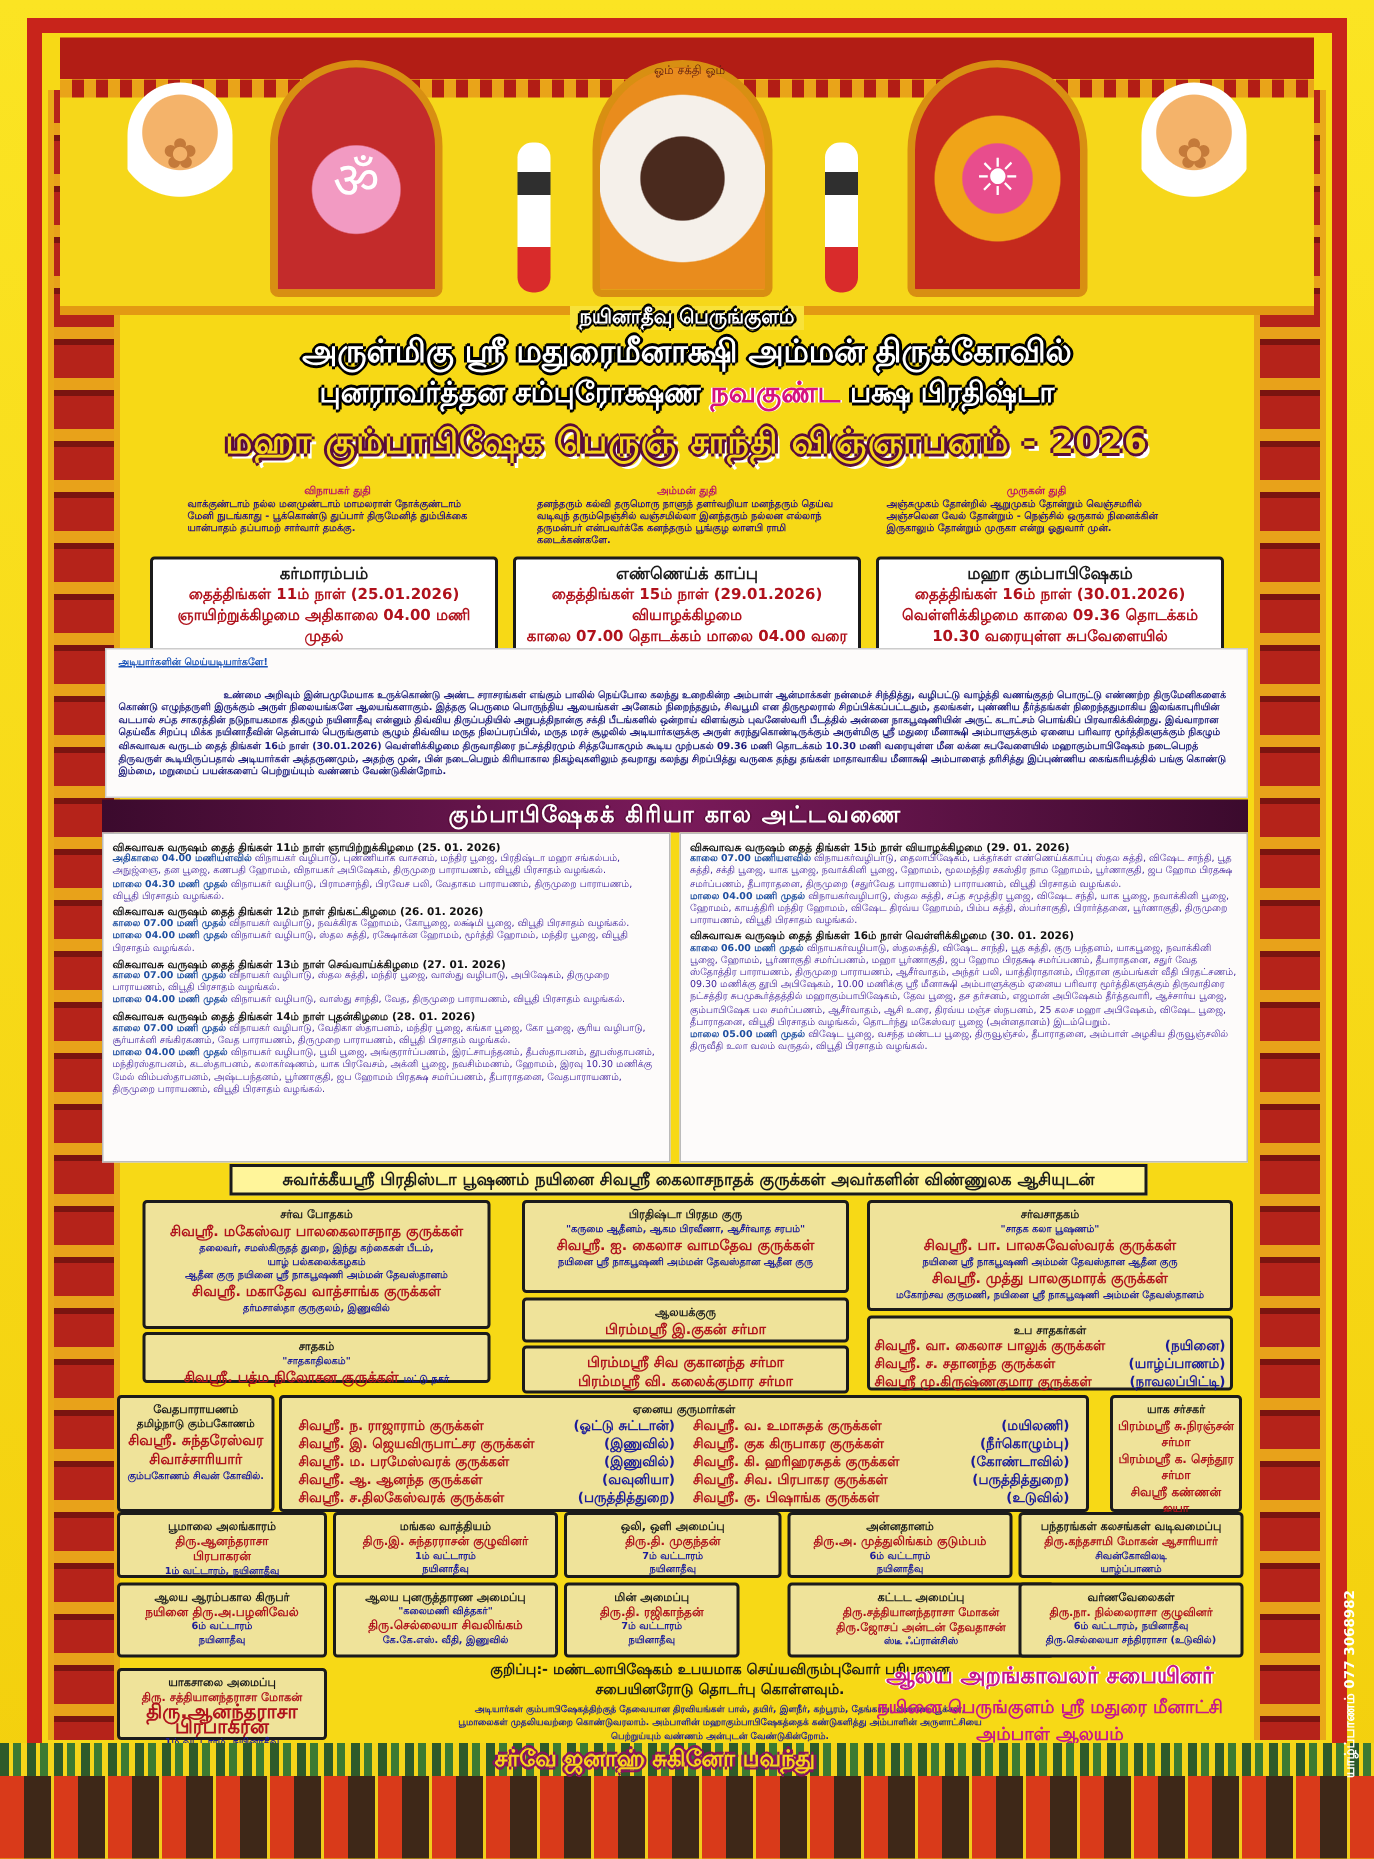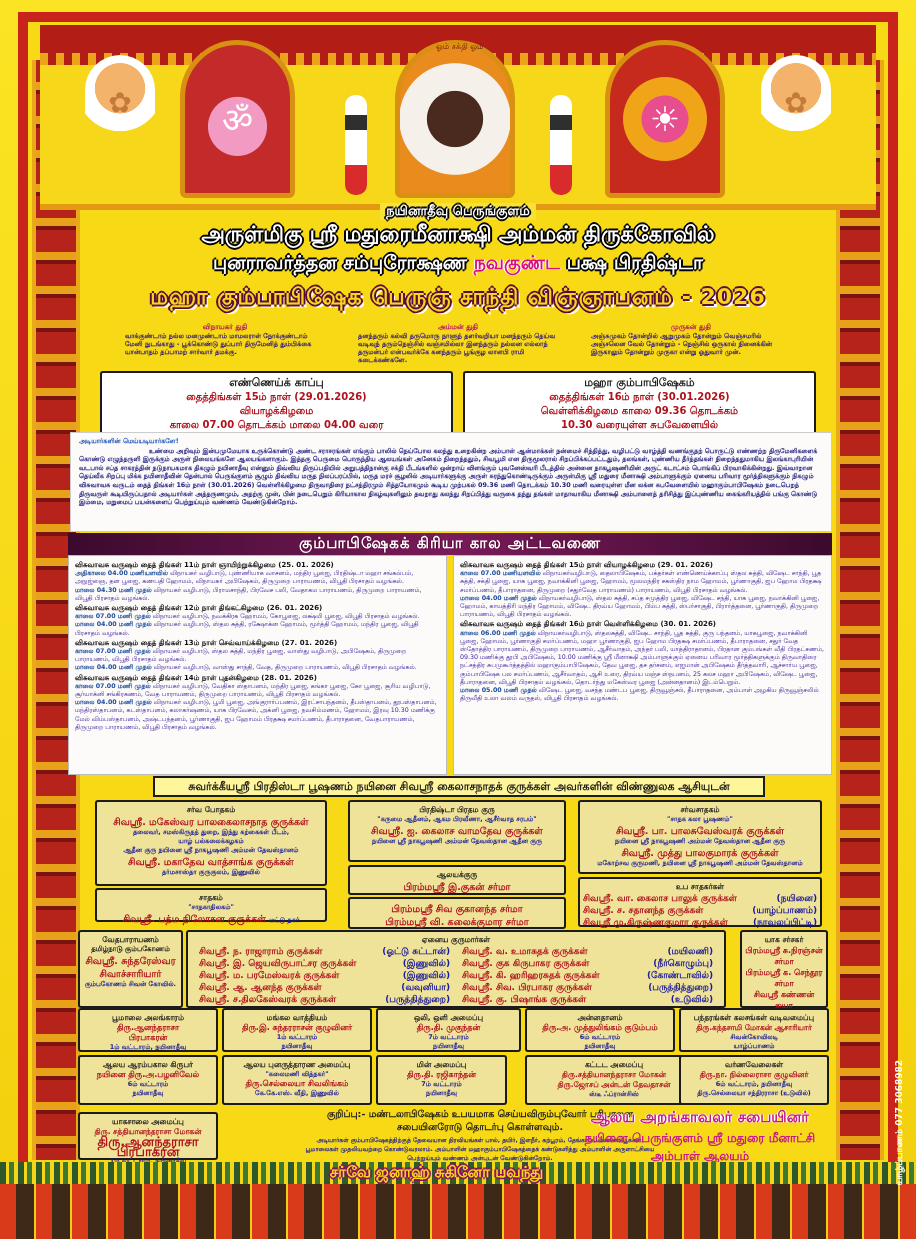--- a/index.html
+++ b/index.html
@@ -118,6 +118,11 @@
 
   <div class="event-row">
     <div class="event-box">
+      <div class="eh">கர்மாரம்பம்</div>
+      <div>தைத்திங்கள் 11ம் நாள் (25.01.2026)</div>
+      <div>ஞாயிற்றுக்கிழமை அதிகாலை 04.00 மணி முதல்</div>
+    </div>
+    <div class="event-box">
       <div class="eh">எண்ணெய்க் காப்பு</div>
       <div>தைத்திங்கள் 15ம் நாள் (29.01.2026)</div>
       <div>வியாழக்கிழமை</div>

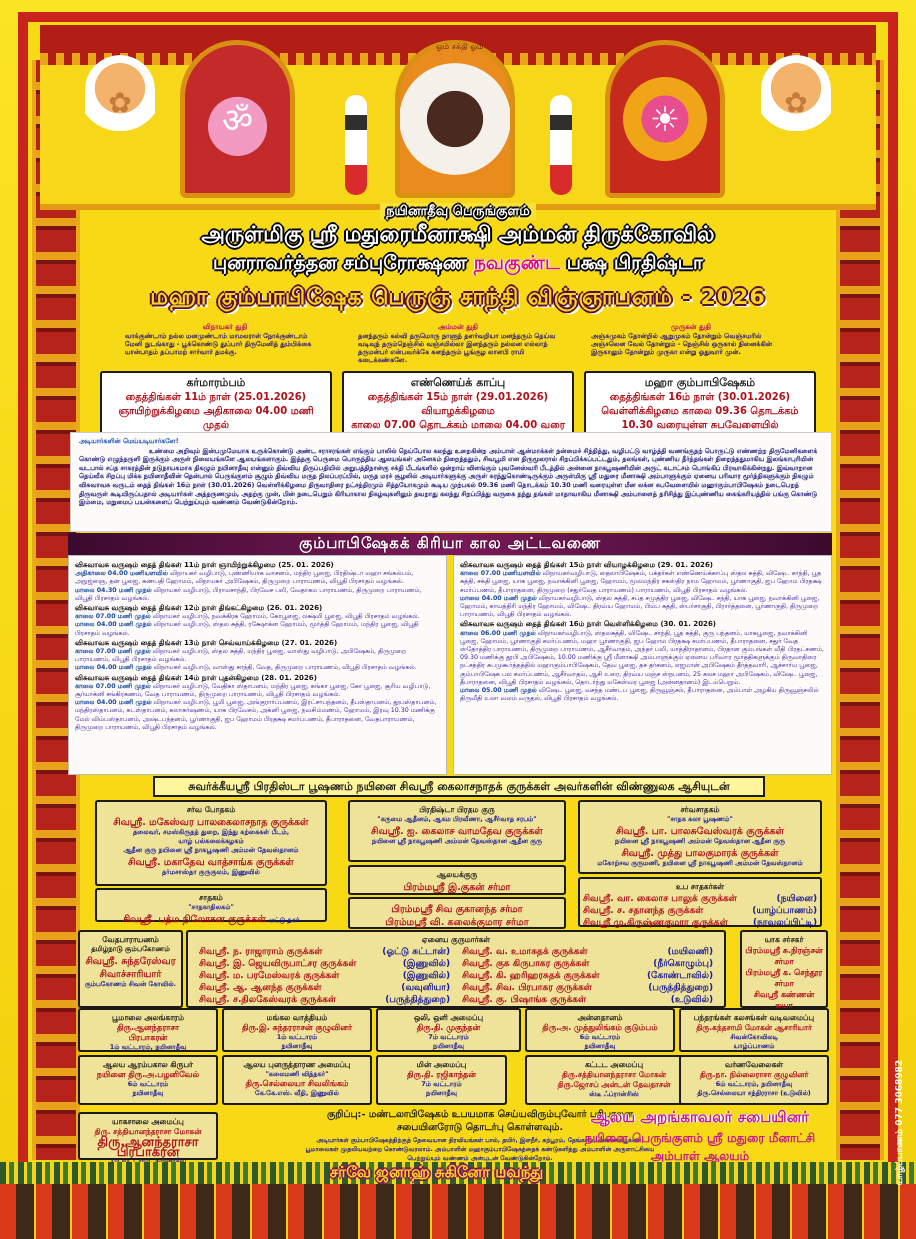--- a/index.html
+++ b/index.html
@@ -38,7 +38,7 @@
   .event-box .eh { color:#1b1b1b; font-size: 11px; }
 
   .intro { position: absolute; left: 70px; top: 432px; width: 762px; height: 100px; background:#fdfbfa; border: 1px solid #ccc; padding: 4px 8px; font-size: 6.4px; line-height: 8.6px; color:#1b1b9a; font-weight: bold; }
-  .intro .salute { color:#1b53b8; margin-bottom: 1px; }
+  .intro .salute { color:#1b53b8; margin-bottom: 13px; text-decoration: underline; }
   .intro .body { text-indent: 70px; color:#1b1b7a; }
 
   .schedule-banner { position:absolute; left: 68px; top: 533px; width: 764px; height: 22px; background: linear-gradient(90deg, #3b0a2d, #7a1a5a, #3b0a2d); display:flex; justify-content:center; align-items:center; }

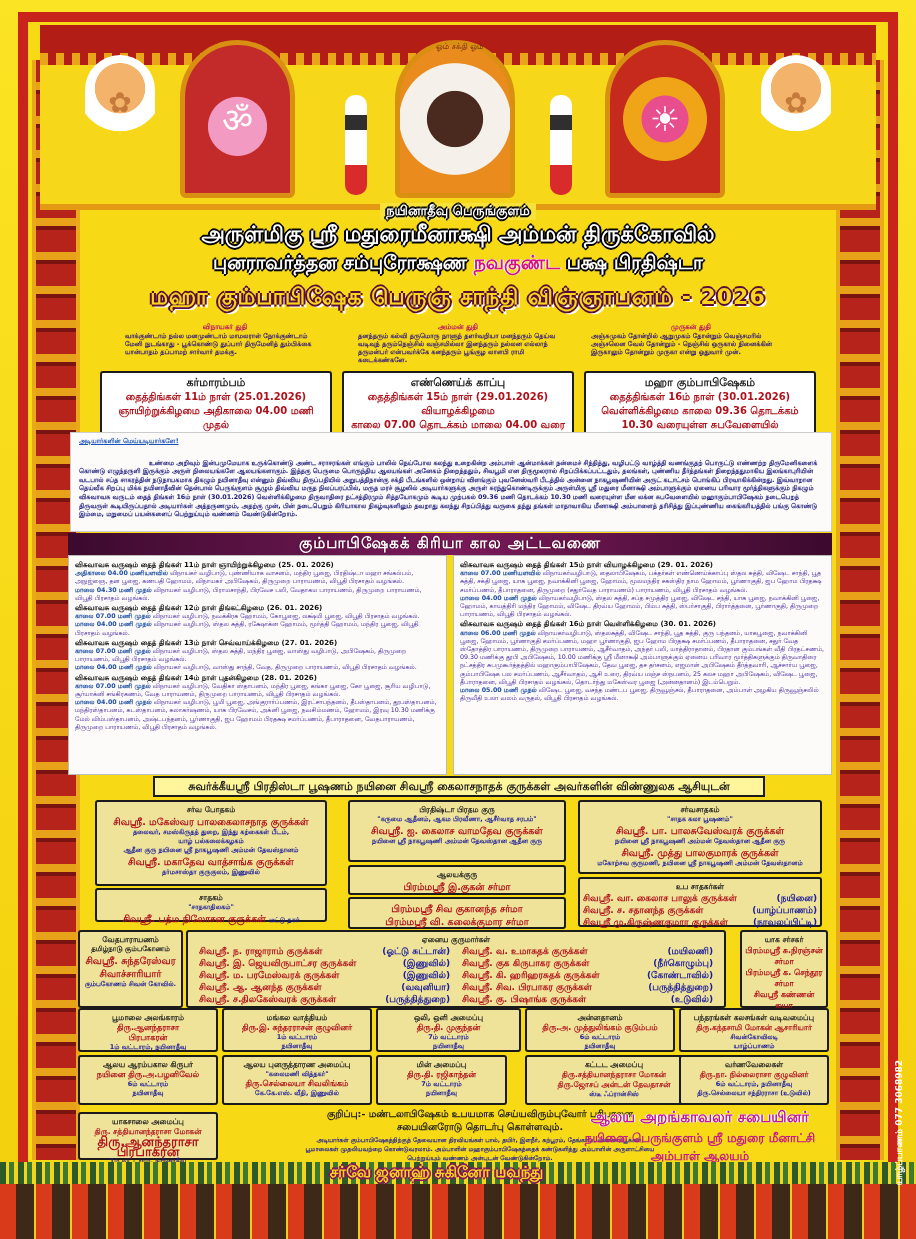--- a/index.html
+++ b/index.html
@@ -330,7 +330,7 @@
       <div class="n" style="font-size:8px; line-height:10px;">திரு.செல்லையா சிவலிங்கம்</div>
       <div class="d">கே.கே.எஸ். வீதி, இணுவில்</div>
   </div>
-  <div class="card" style="left:376px; top:1055px; width:131px; height:50px;">
+  <div class="card" style="left:376px; top:1055px; width:117px; height:50px;">
     <div class="h">மின் அமைப்பு</div>
       <div class="n" style="font-size:8px; line-height:10px;">திரு.தி. ரஜிகாந்தன்</div>
       <div class="d">7ம் வட்டாரம்</div>

